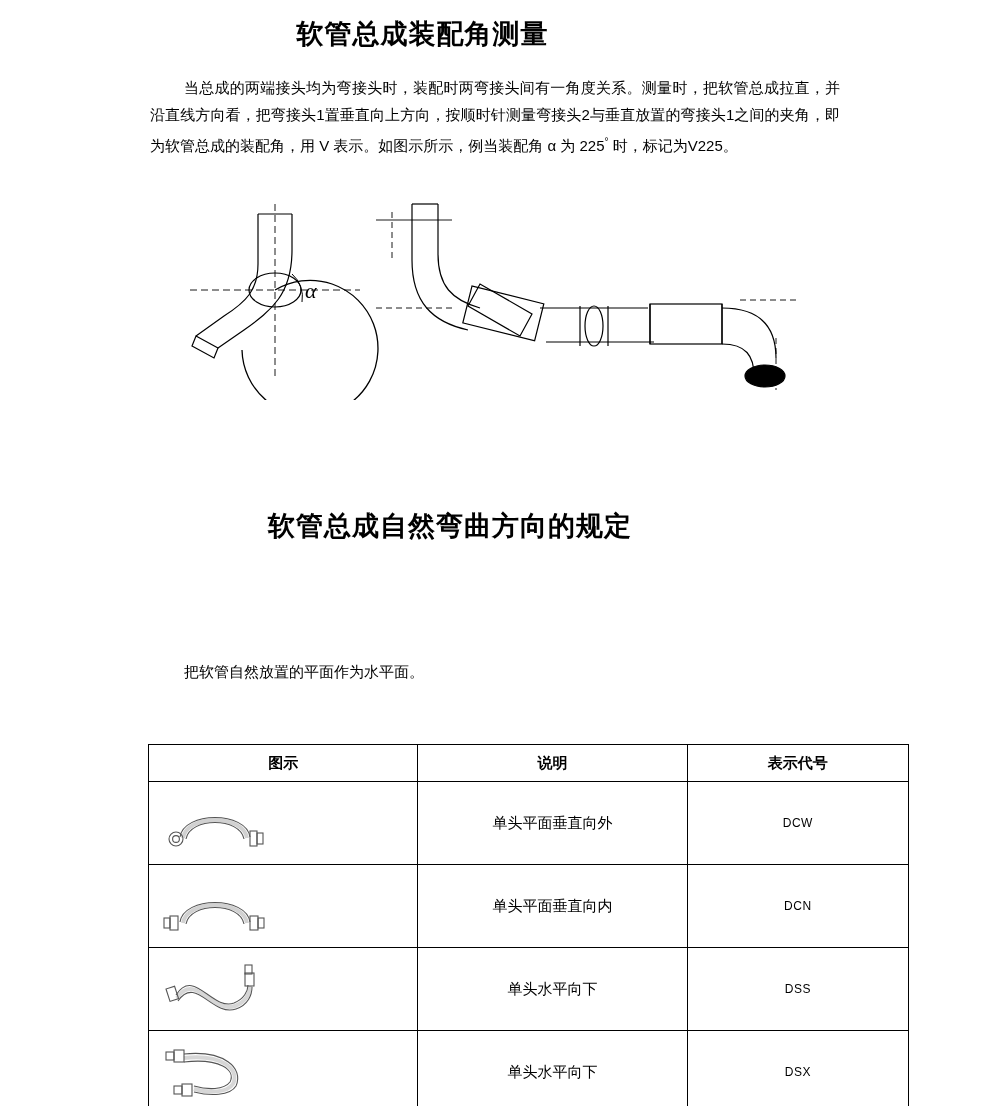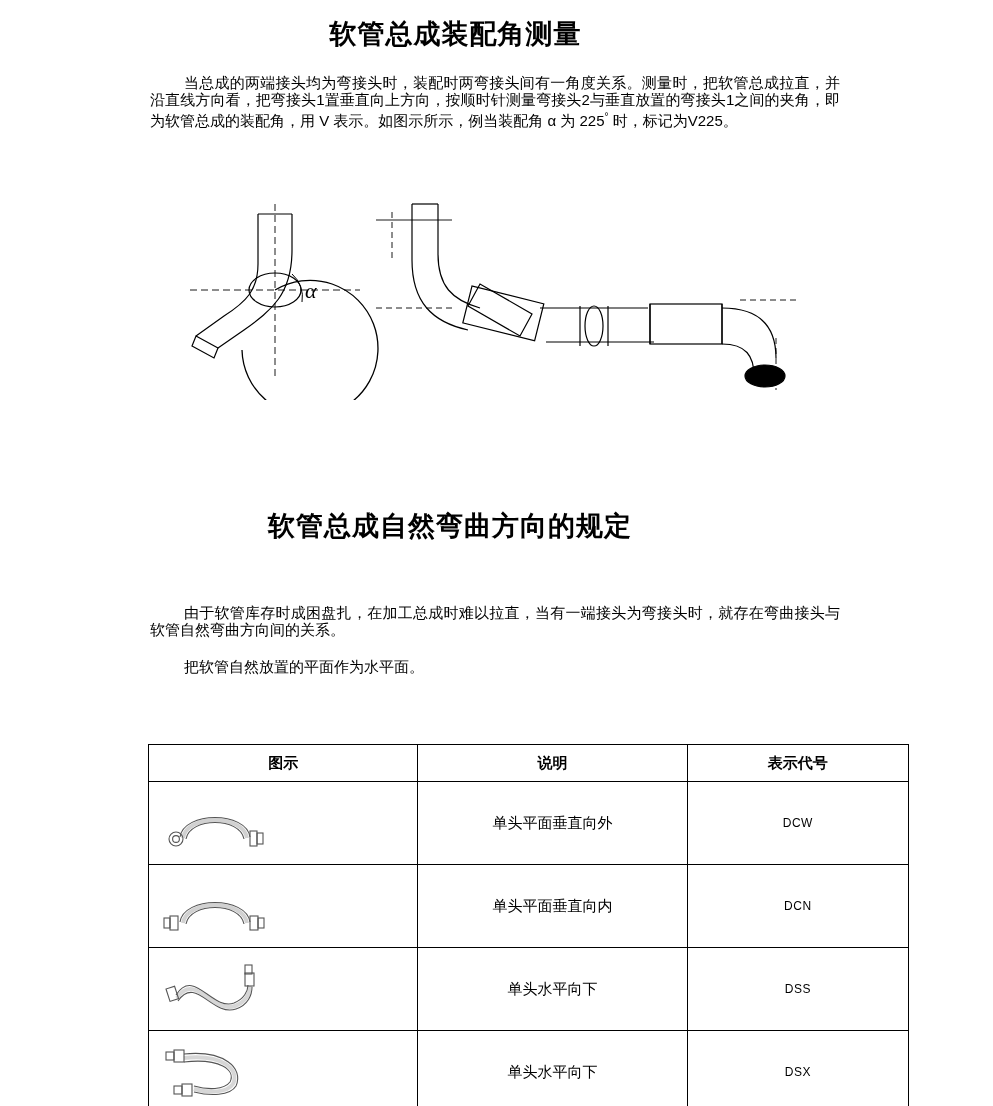--- a/index.html
+++ b/index.html
@@ -32,7 +32,6 @@
     top: 16px;
     left: 0;
     width: 845px;
-    padding-left: 33px;
   }
   .para {
     font-size: 15px;

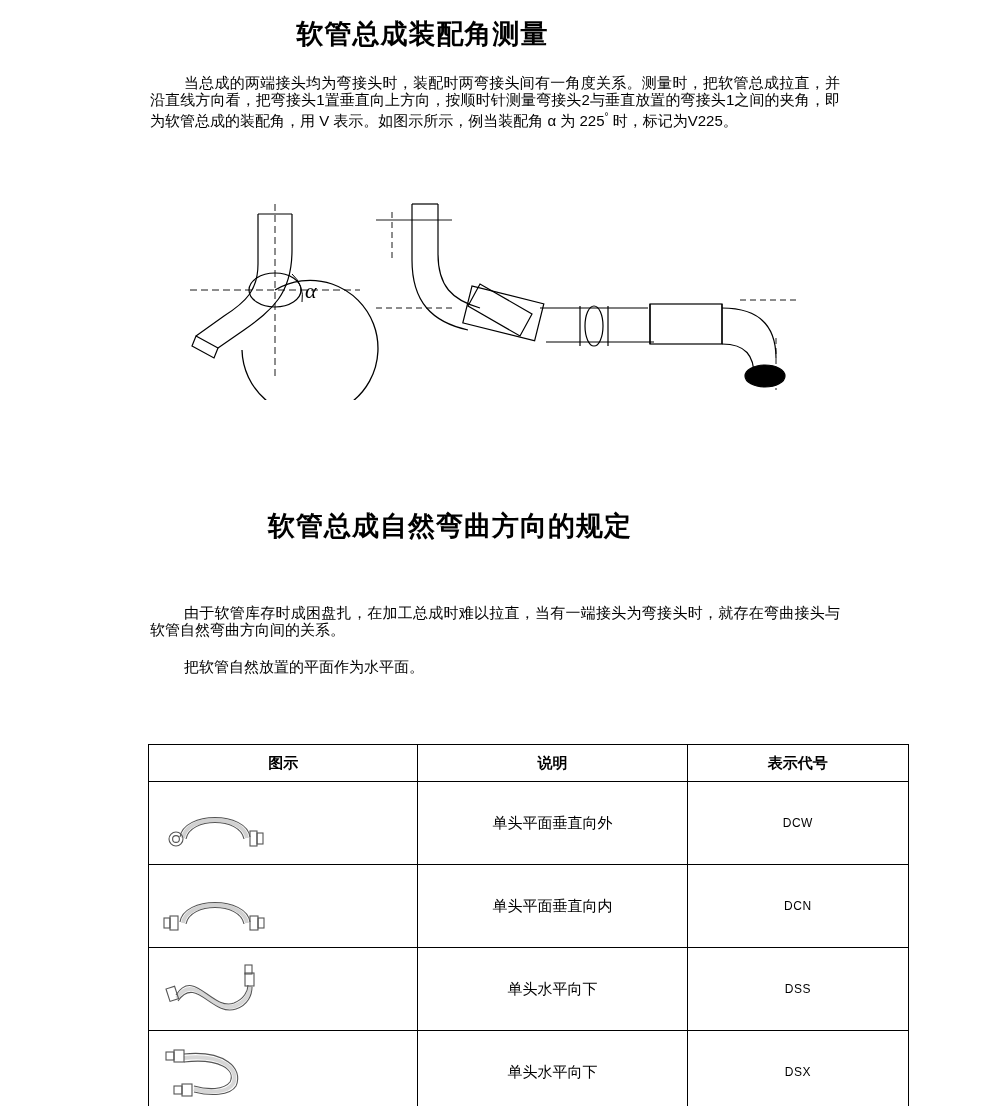--- a/index.html
+++ b/index.html
@@ -35,7 +35,7 @@
   }
   .para {
     font-size: 15px;
-    line-height: 17px;
+    line-height: 27px;
     text-align: justify;
   }
   .para1 {

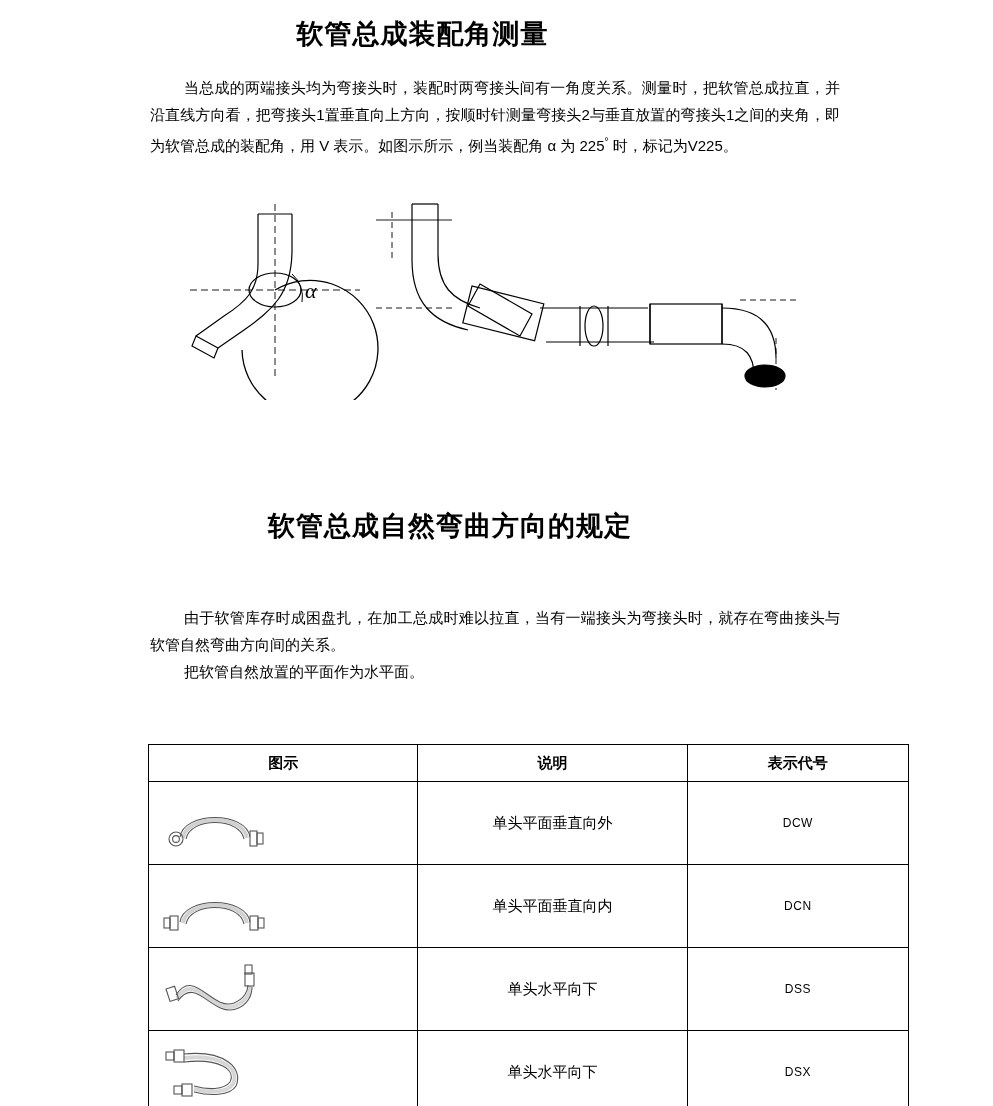--- a/index.html
+++ b/index.html
@@ -179,7 +179,6 @@
 
   <h1 class="doc-title title2">软管总成自然弯曲方向的规定</h1>
 
-  <div class="para para2">由于软管库存时成困盘扎，在加工总成时难以拉直，当有一端接头为弯接头时，就存在弯曲接头与软管自然弯曲方向间的关系。</div>
   <div class="para para3">把软管自然放置的平面作为水平面。</div>
 
 

